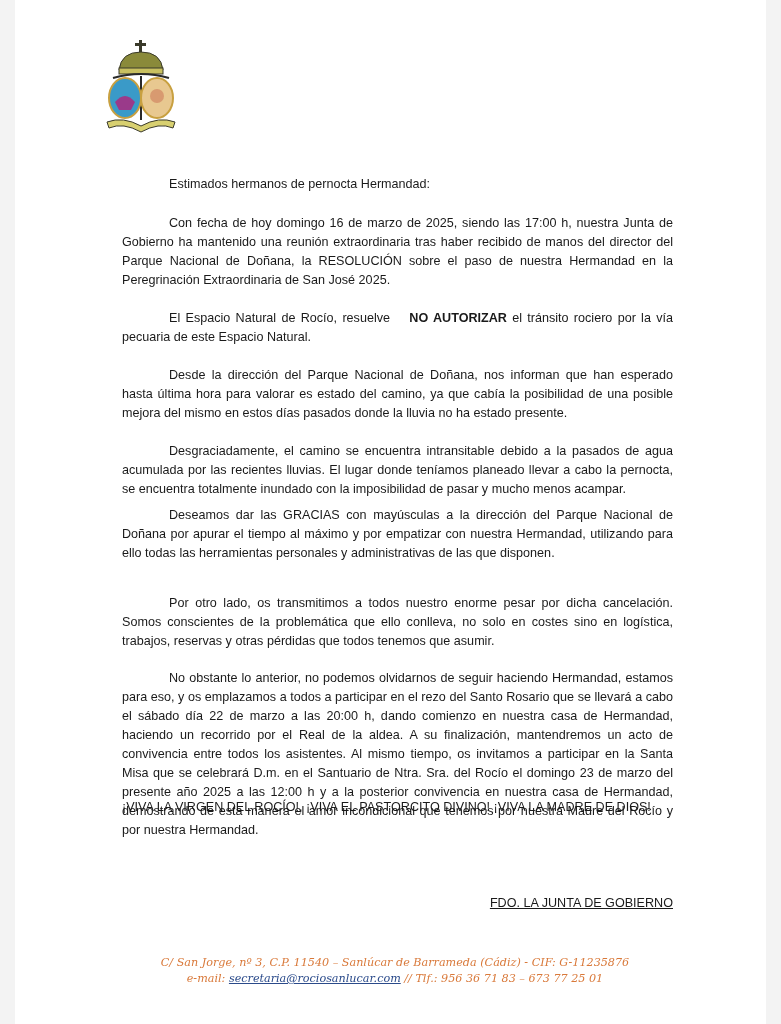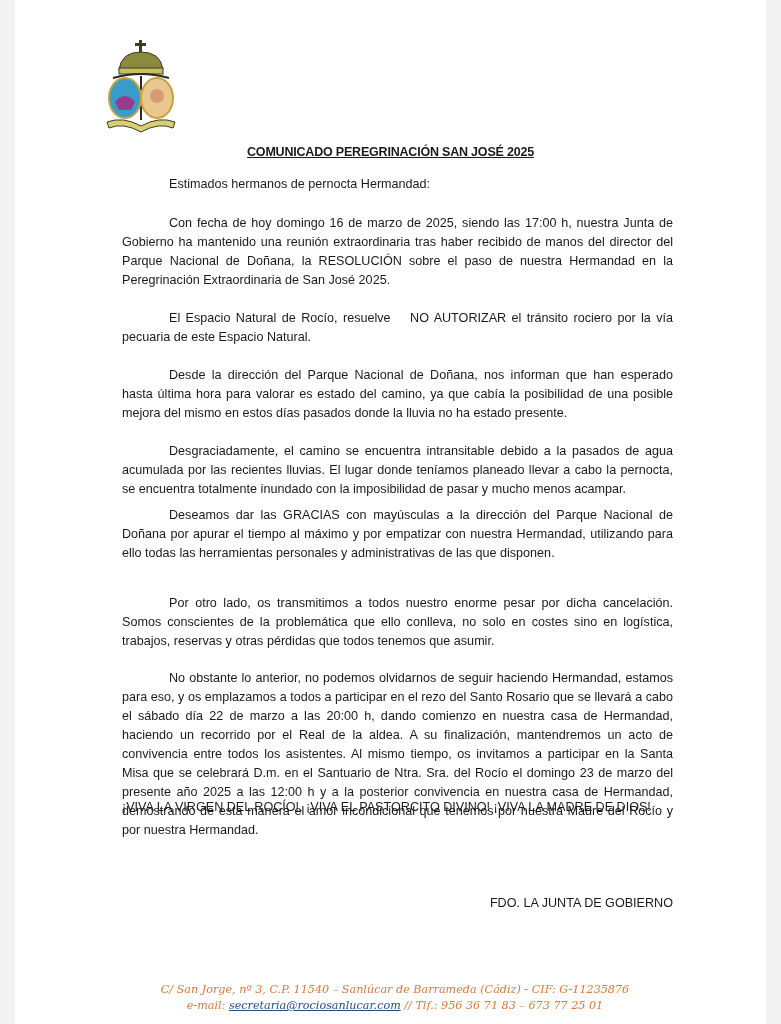--- a/index.html
+++ b/index.html
@@ -75,7 +75,6 @@
   </svg>
 
 
-  <div class="title">COMUNICADO PEREGRINACIÓN SAN JOSÉ 2025</div>
 
   <div class="body">
     <p class="p greet">Estimados hermanos de pernocta Hermandad:</p>

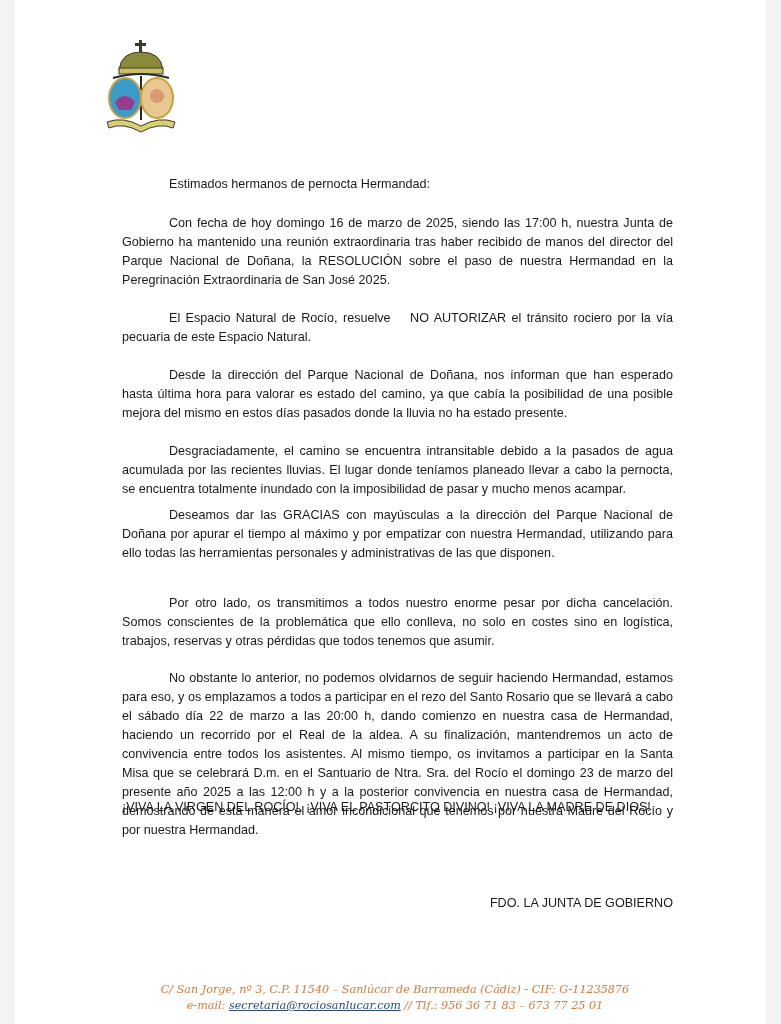--- a/index.html
+++ b/index.html
@@ -36,7 +36,7 @@
   }
   .p.indent { text-indent: 47px; }
   .greet { top: 175px; text-indent: 47px; }
-  b { font-weight: normal; padding-left: 14px; }
+  b { font-weight: bold; padding-left: 14px; }
   .viva { top: 798px; }
   .signature {
     position: absolute; right: 0; top: 894px; text-align: right; white-space: nowrap;

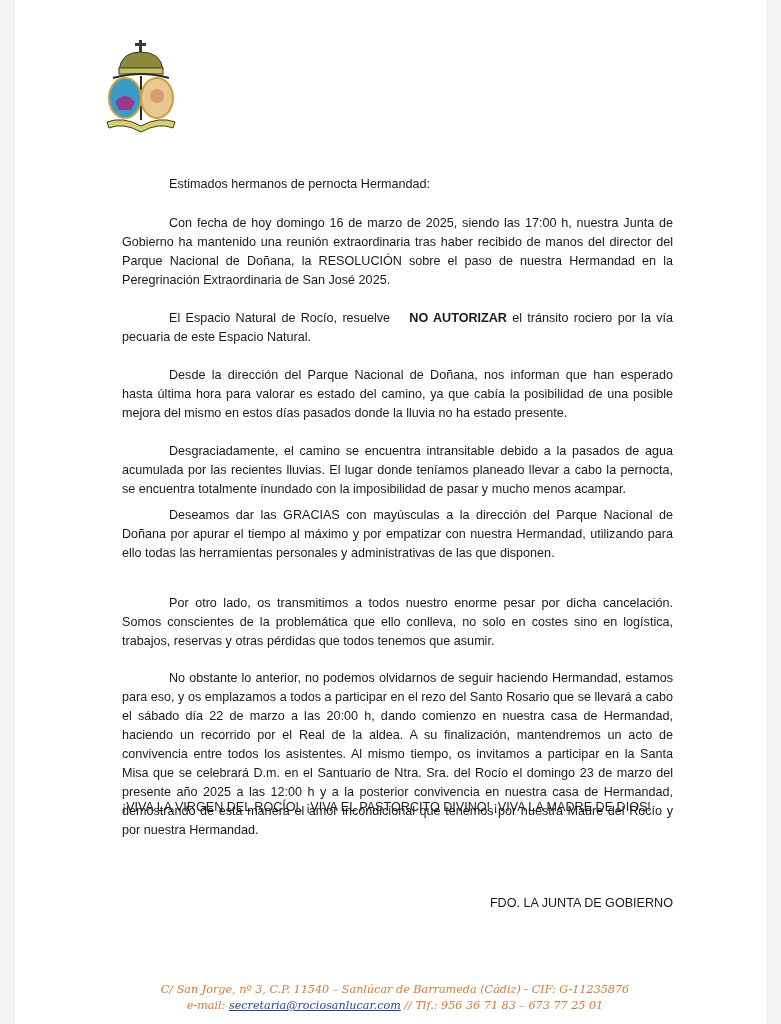--- a/index.html
+++ b/index.html
@@ -39,7 +39,7 @@
   b { font-weight: bold; padding-left: 14px; }
   .viva { top: 798px; }
   .signature {
-    position: absolute; right: 0; top: 894px; text-align: right; white-space: nowrap;
+    position: absolute; right: 0; top: 894px; text-align: right; white-space: nowrap; text-decoration: underline;
   }
   .footer {
     position: absolute; left: 120px; width: 520px; top: 982px;

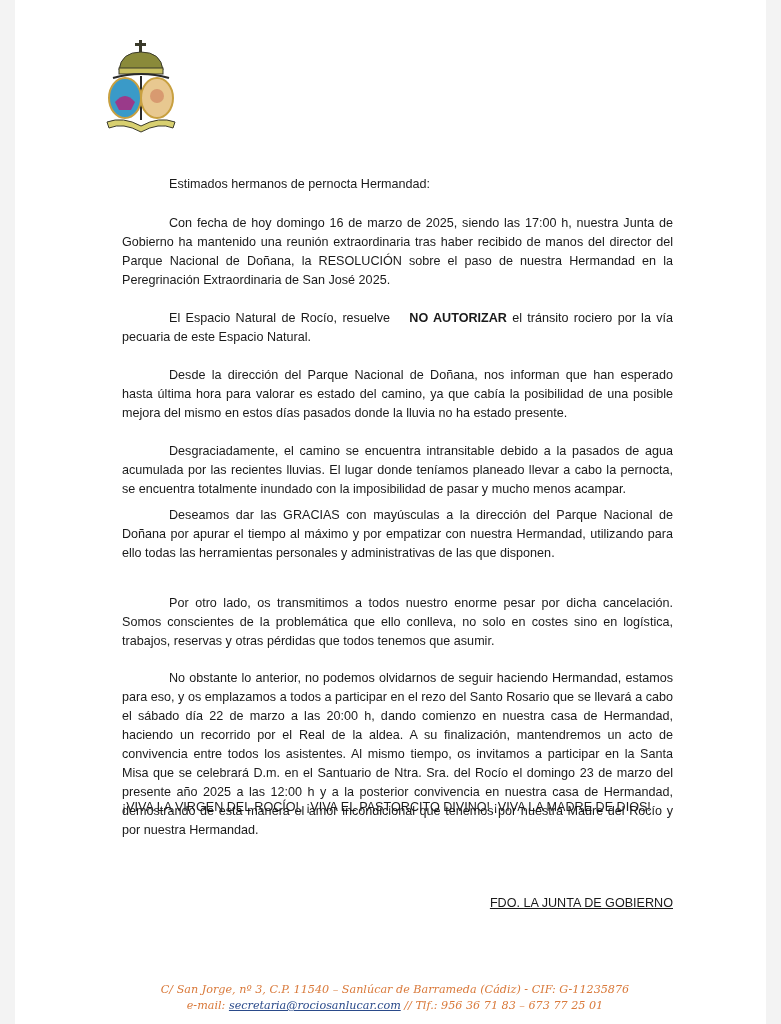--- a/index.html
+++ b/index.html
@@ -42,7 +42,7 @@
     position: absolute; right: 0; top: 894px; text-align: right; white-space: nowrap; text-decoration: underline;
   }
   .footer {
-    position: absolute; left: 120px; width: 520px; top: 982px;
+    position: absolute; left: 120px; width: 520px; top: 955px;
     text-align: center; color: #d9793a;
     font-family: "DejaVu Serif", serif; font-style: italic;
     font-size: 11.2px; line-height: 16px;

